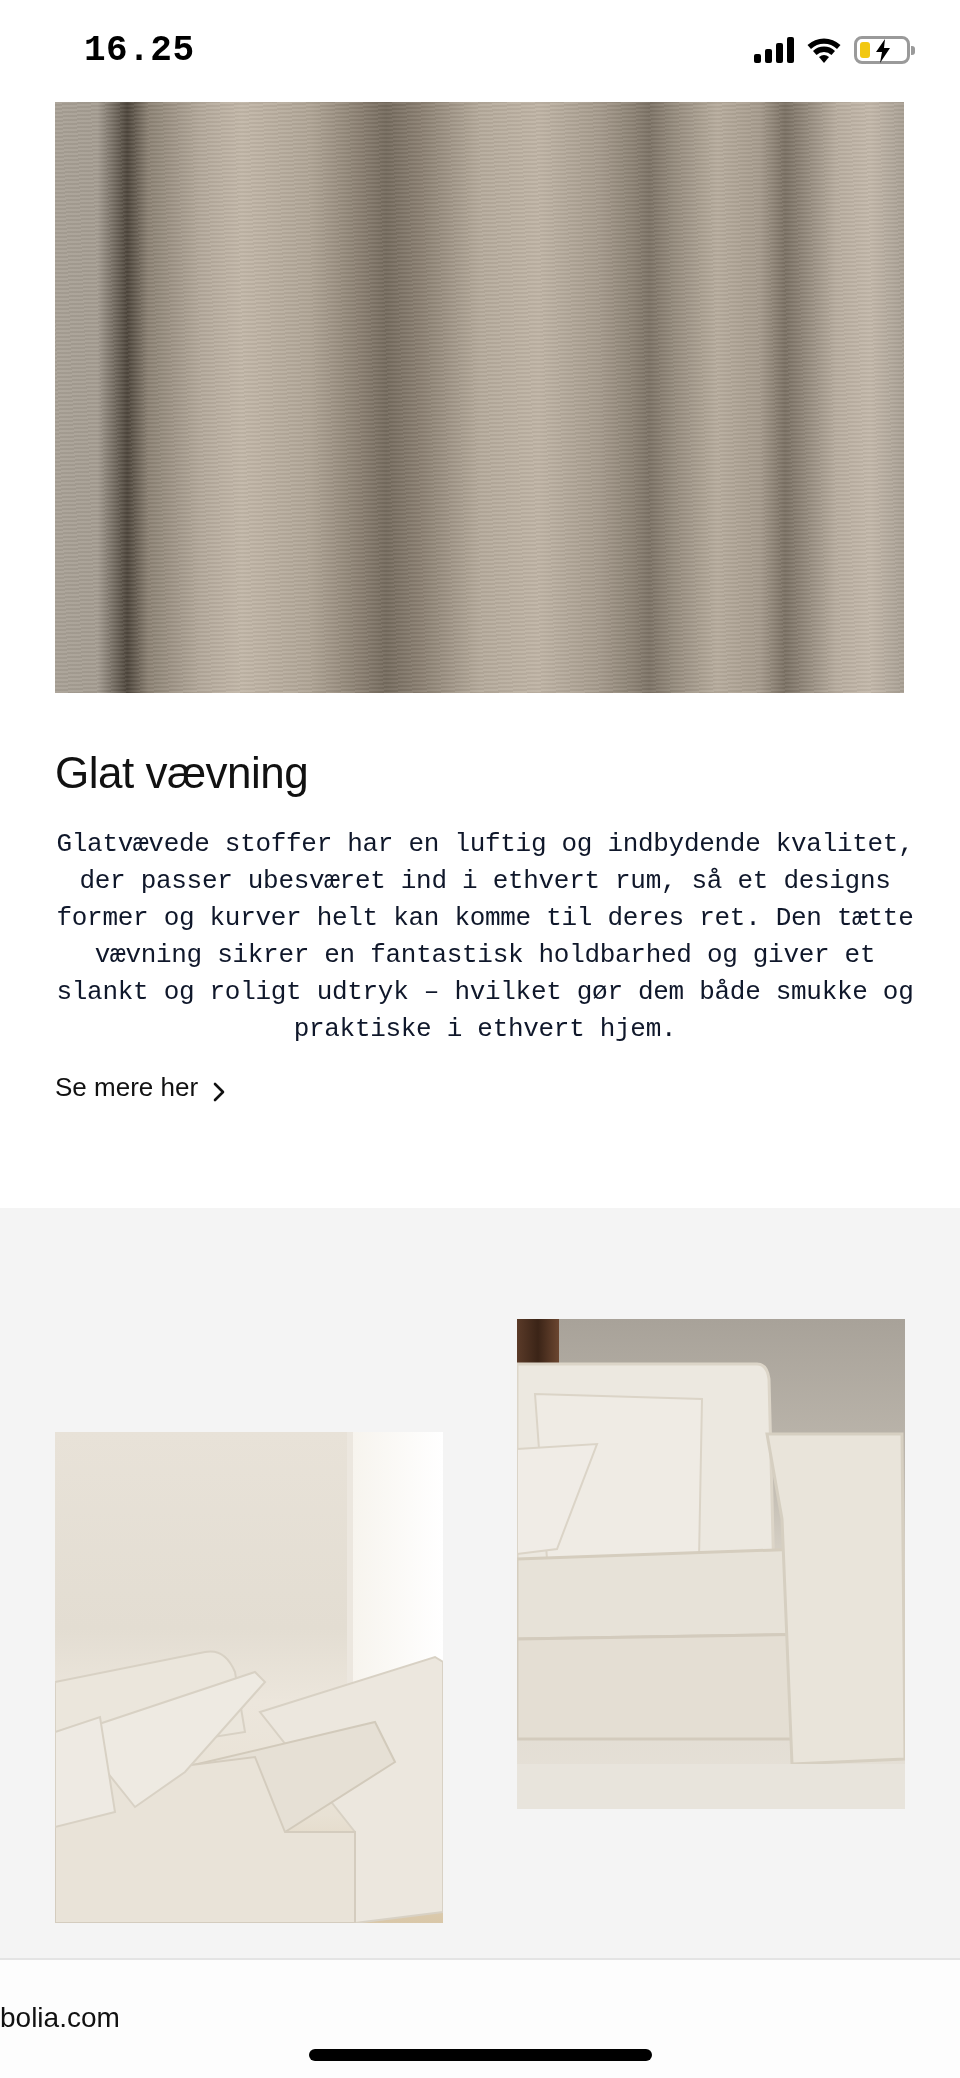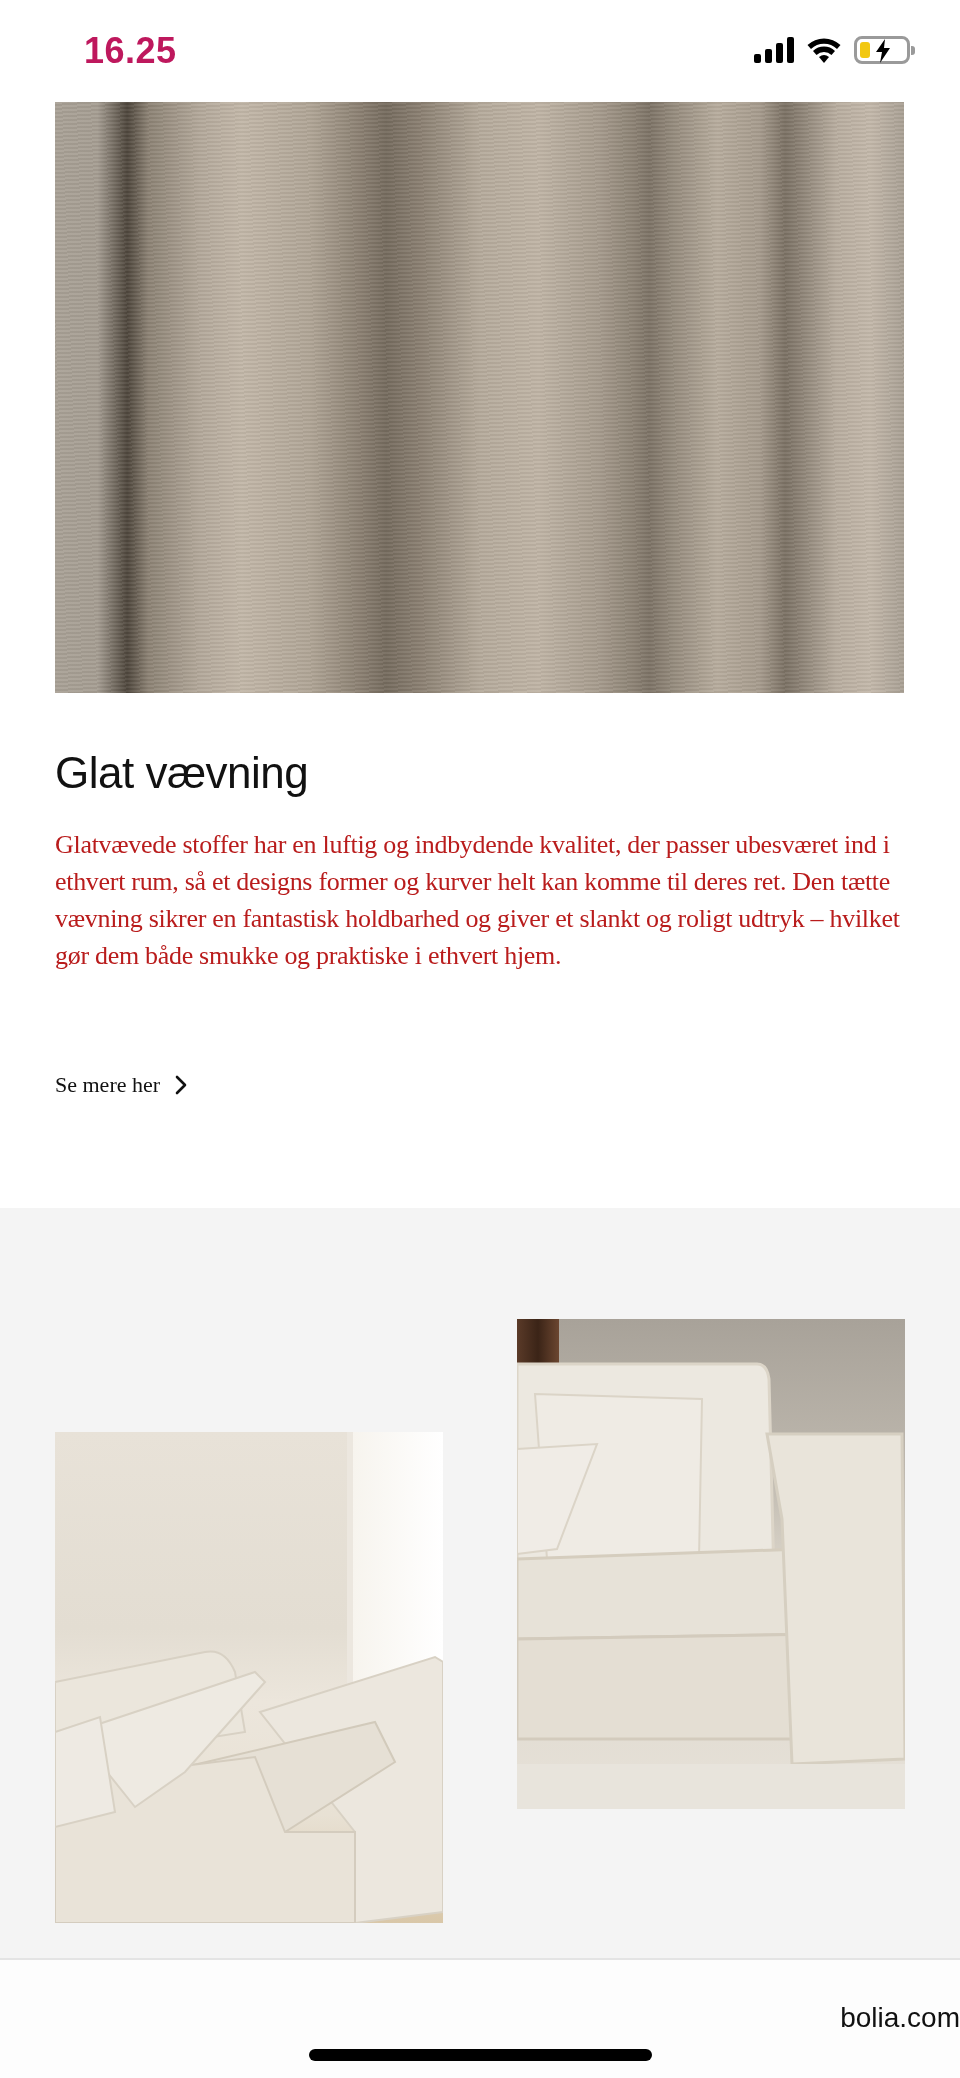--- a/index.html
+++ b/index.html
@@ -7,7 +7,7 @@
   body { position: relative; font-family: "DejaVu Sans", sans-serif; color: #111; }
 
   .status-bar { position: absolute; left: 0; top: 0; width: 960px; height: 102px; background: #fff; }
-  .status-time { position: absolute; left: 84px; top: 30px; font-family: Liberation Sans, sans-serif; font-weight: 700; font-size: 36px; letter-spacing: 0.5px; color: #be185d; }
+  .status-time { position: absolute; left: 84px; top: 30px; font-family: Liberation Mono, monospace; font-weight: 700; font-size: 36px; letter-spacing: 0.5px; color: #000000; }
   .status-icons { position: absolute; right: 50px; top: 36px; display: flex; align-items: center; gap: 12px; }
   .signal { display: flex; align-items: flex-end; gap: 4px; height: 26px; }
   .signal span { width: 7px; background: #000; border-radius: 2px; display: block; }

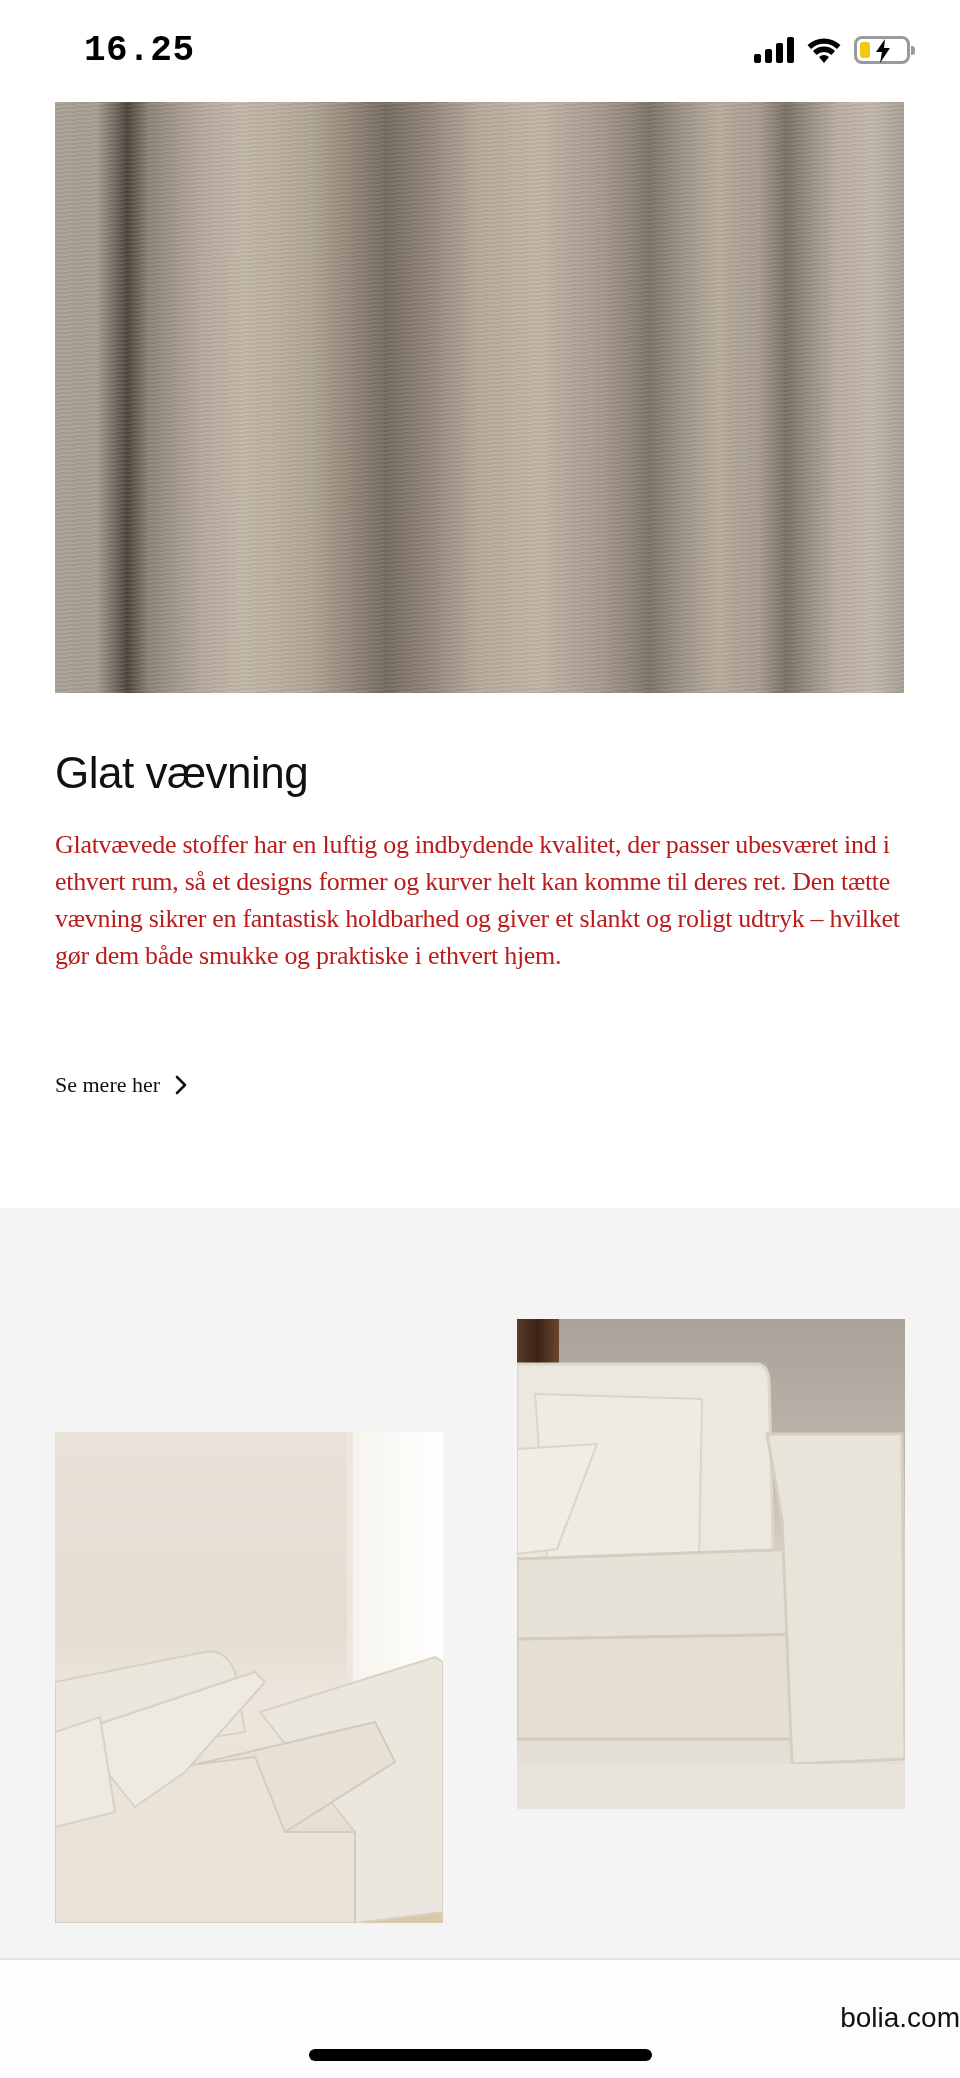--- a/index.html
+++ b/index.html
@@ -29,7 +29,7 @@
   }
 
   .title { position: absolute; left: 55px; top: 748px; font-family: Liberation Sans, sans-serif; font-size: 44px; font-weight: 400; color: #111; letter-spacing: -0.5px; }
-  .body-text { position: absolute; left: 55px; top: 826px; width: 860px; font-family: Liberation Serif, serif; font-size: 26px; line-height: 37px; color: #b91c1c; letter-spacing: -0.3px; }
+  .body-text { position: absolute; left: 55px; top: 826px; width: 860px; font-family: Liberation Mono, monospace; font-size: 26px; line-height: 37px; color: #0f172a; letter-spacing: -0.3px; text-align: center; }
   .link { position: absolute; left: 55px; top: 1072px; display: flex; align-items: center; gap: 14px; font-family: Liberation Serif, serif; font-size: 22px; color: #111; cursor: pointer; }
 
   .gallery { position: absolute; left: 0; top: 1208px; width: 960px; height: 750px; background: #f4f4f4; }

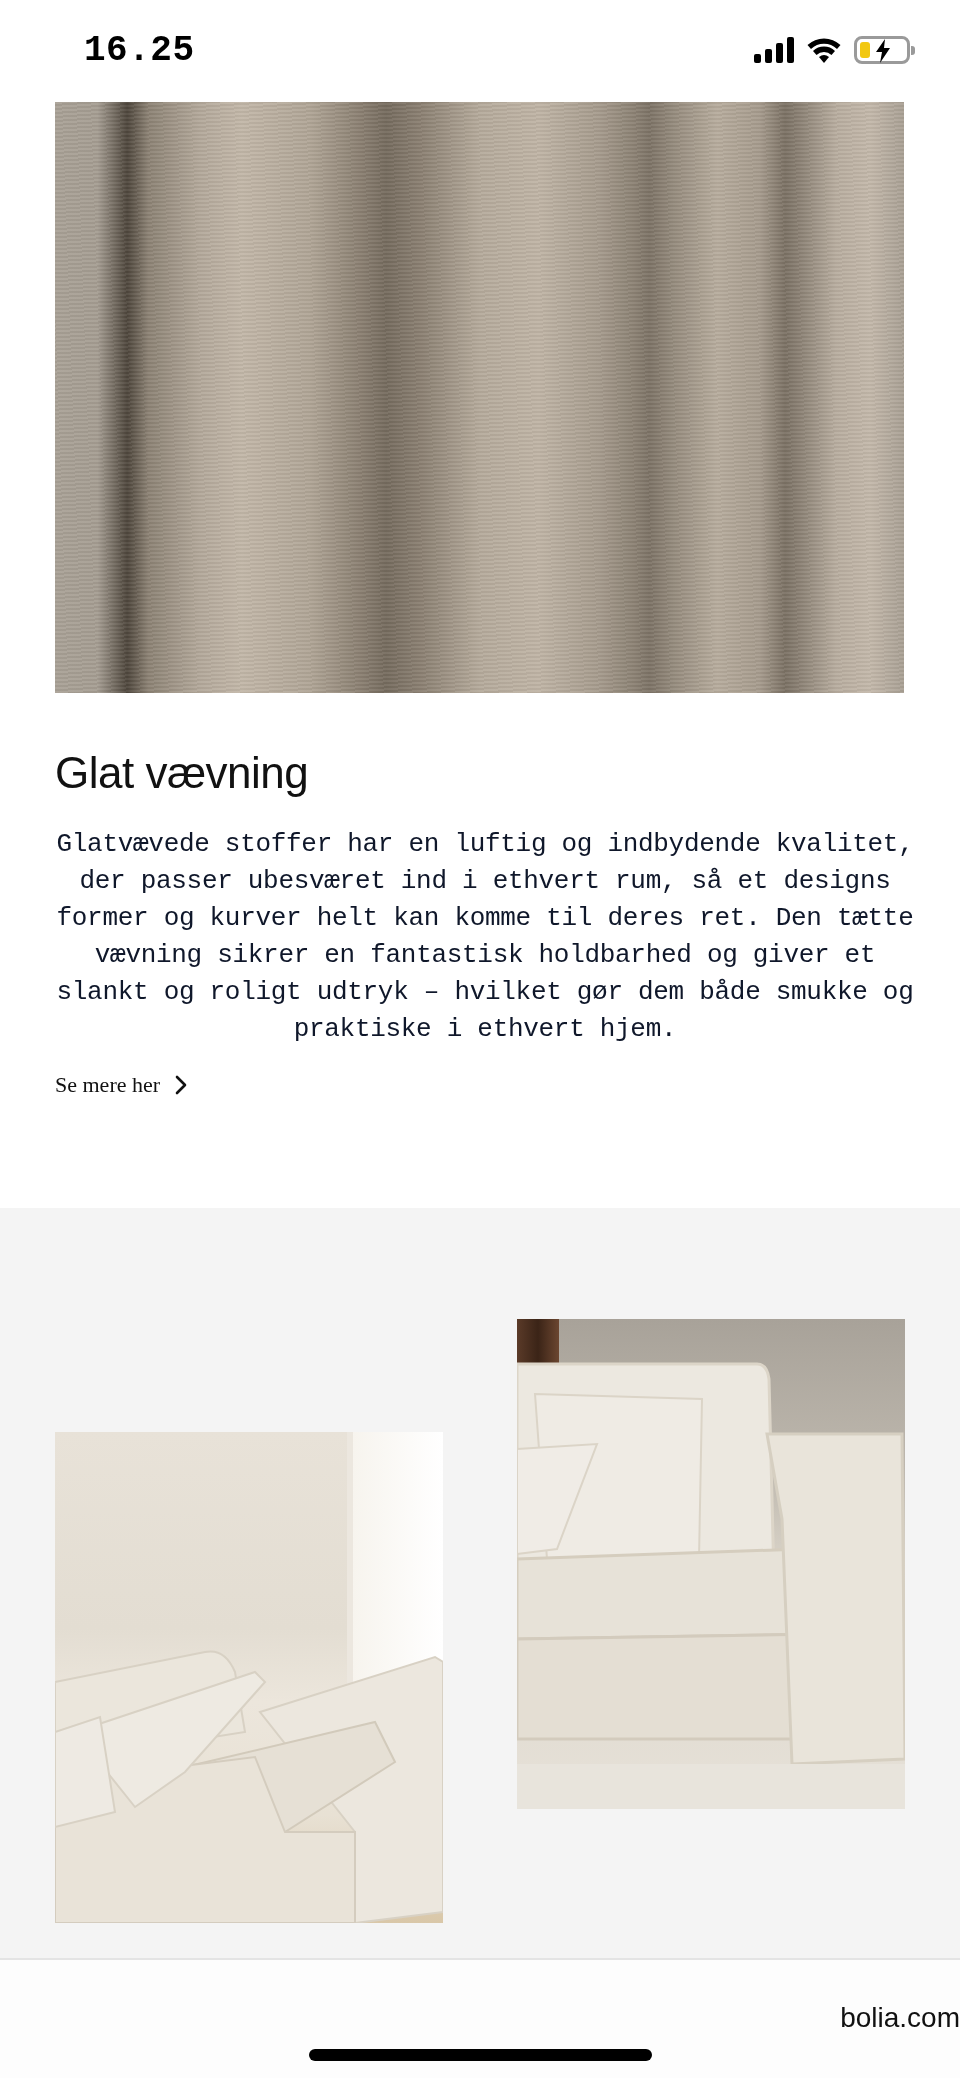--- a/index.html
+++ b/index.html
@@ -30,7 +30,7 @@
 
   .title { position: absolute; left: 55px; top: 748px; font-family: Liberation Sans, sans-serif; font-size: 44px; font-weight: 400; color: #111; letter-spacing: -0.5px; }
   .body-text { position: absolute; left: 55px; top: 826px; width: 860px; font-family: Liberation Mono, monospace; font-size: 26px; line-height: 37px; color: #0f172a; letter-spacing: -0.3px; text-align: center; }
-  .link { position: absolute; left: 55px; top: 1072px; display: flex; align-items: center; gap: 14px; font-family: Liberation Serif, serif; font-size: 22px; color: #111; cursor: pointer; }
+  .link { position: absolute; left: 55px; top: 1072px; display: flex; align-items: flex-end; gap: 14px; font-family: Liberation Sans, sans-serif; font-size: 26px; color: #111; cursor: pointer; }
 
   .gallery { position: absolute; left: 0; top: 1208px; width: 960px; height: 750px; background: #f4f4f4; }
   .photo { position: absolute; overflow: hidden; }

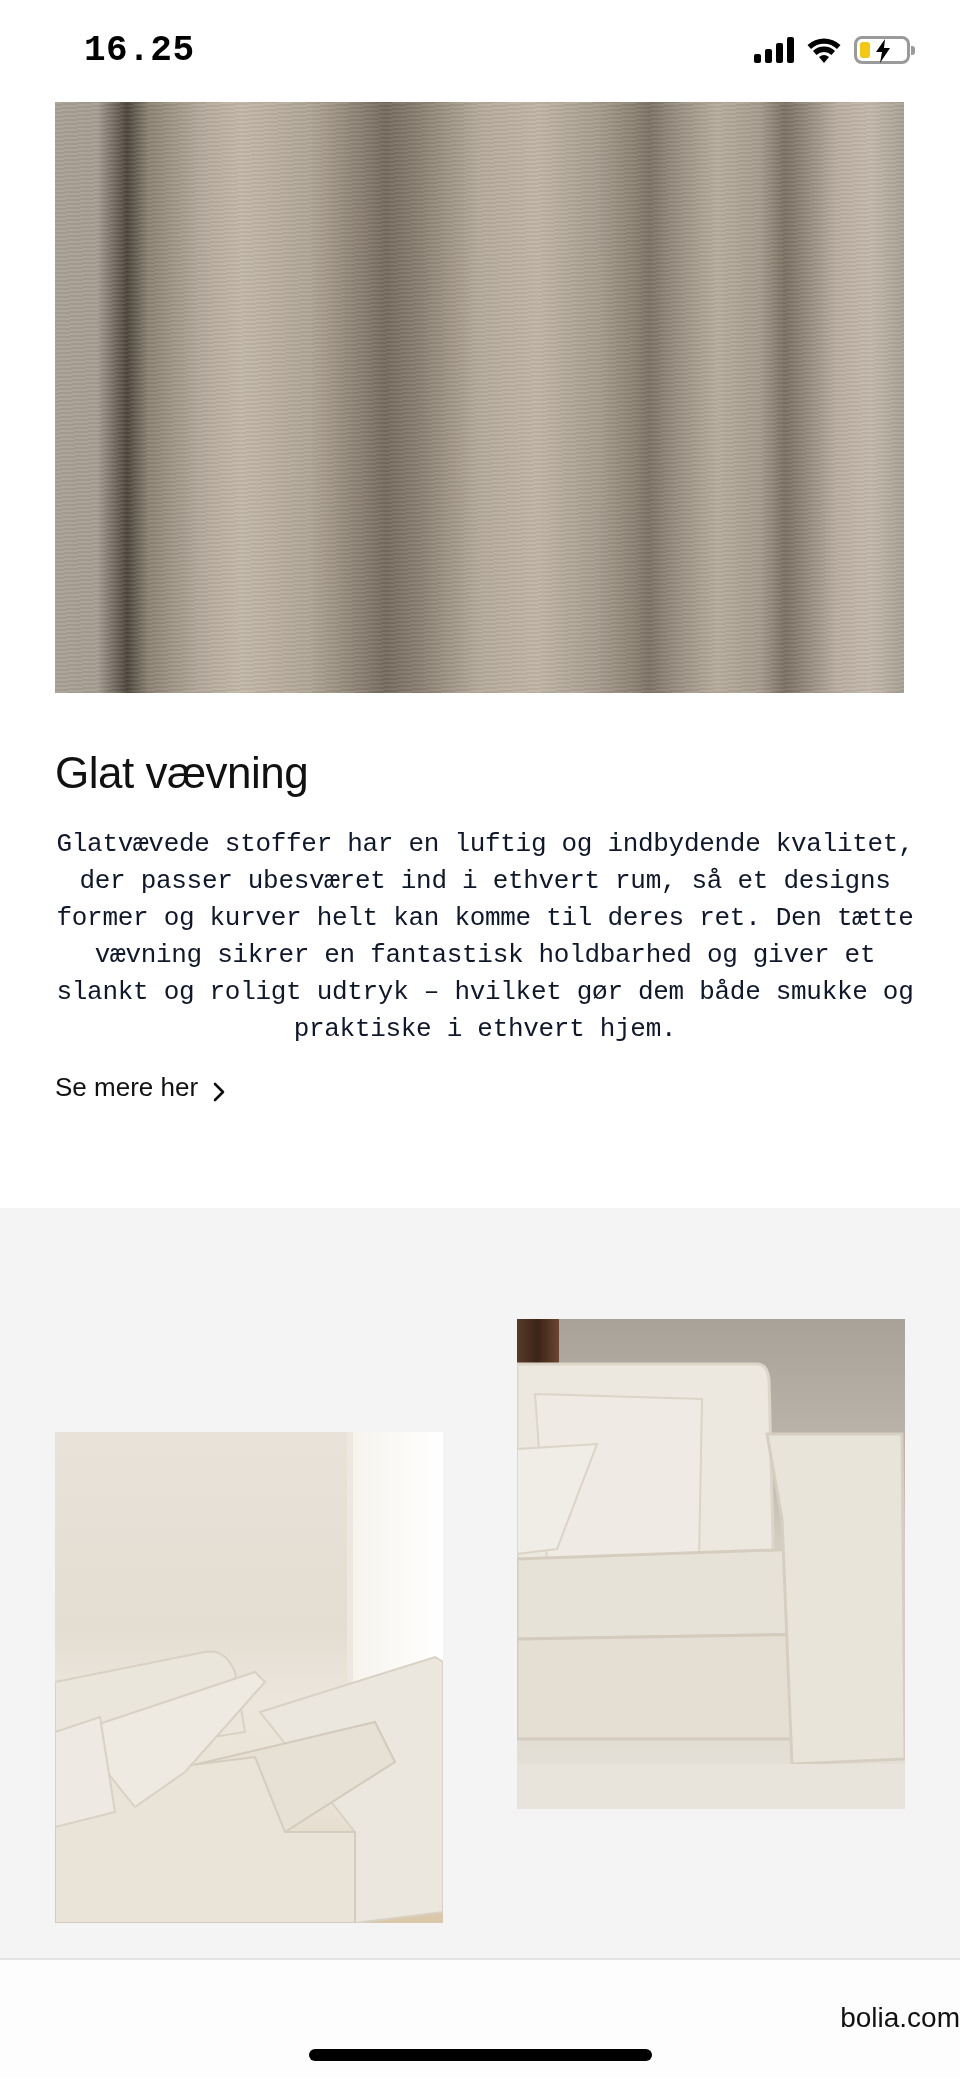--- a/index.html
+++ b/index.html
@@ -46,7 +46,7 @@
   .photo-right .post { position: absolute; left: 0; top: 0; width: 42px; height: 60px; background: linear-gradient(90deg, #5a3a28, #3b2417 50%, #6b4630); }
 
   .bottom-bar { position: absolute; left: 0; top: 1958px; width: 960px; height: 120px; background: #fdfdfd; border-top: 2px solid #e4e4e4; }
-  .url { position: absolute; left: 0; width: 960px; top: 42px; text-align: right; font-family: "Liberation Sans", sans-serif; font-size: 28px; color: #111; }
+  .url { position: absolute; left: 0; width: 960px; top: 42px; text-align: left; font-family: "Liberation Sans", sans-serif; font-size: 28px; color: #111; }
   .home { position: absolute; left: 309px; top: 2049px; width: 343px; height: 12px; border-radius: 6px; background: #000; }
 </style>
 </head>

